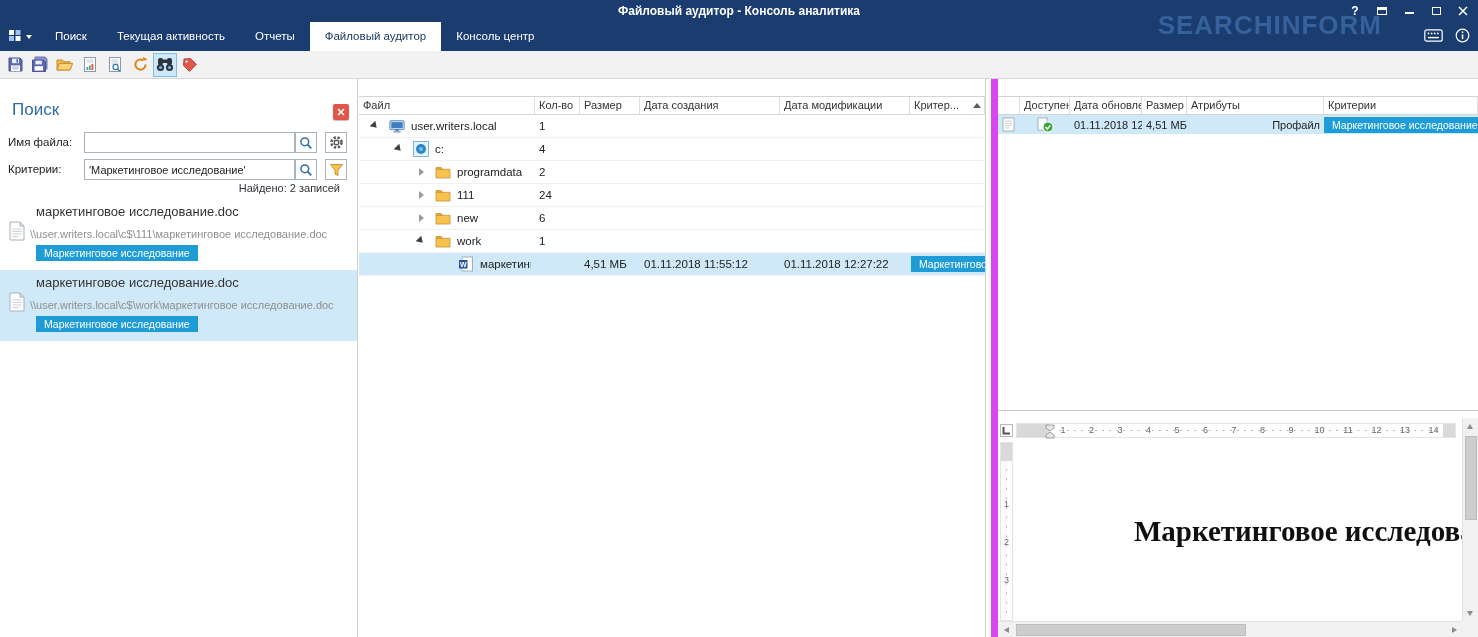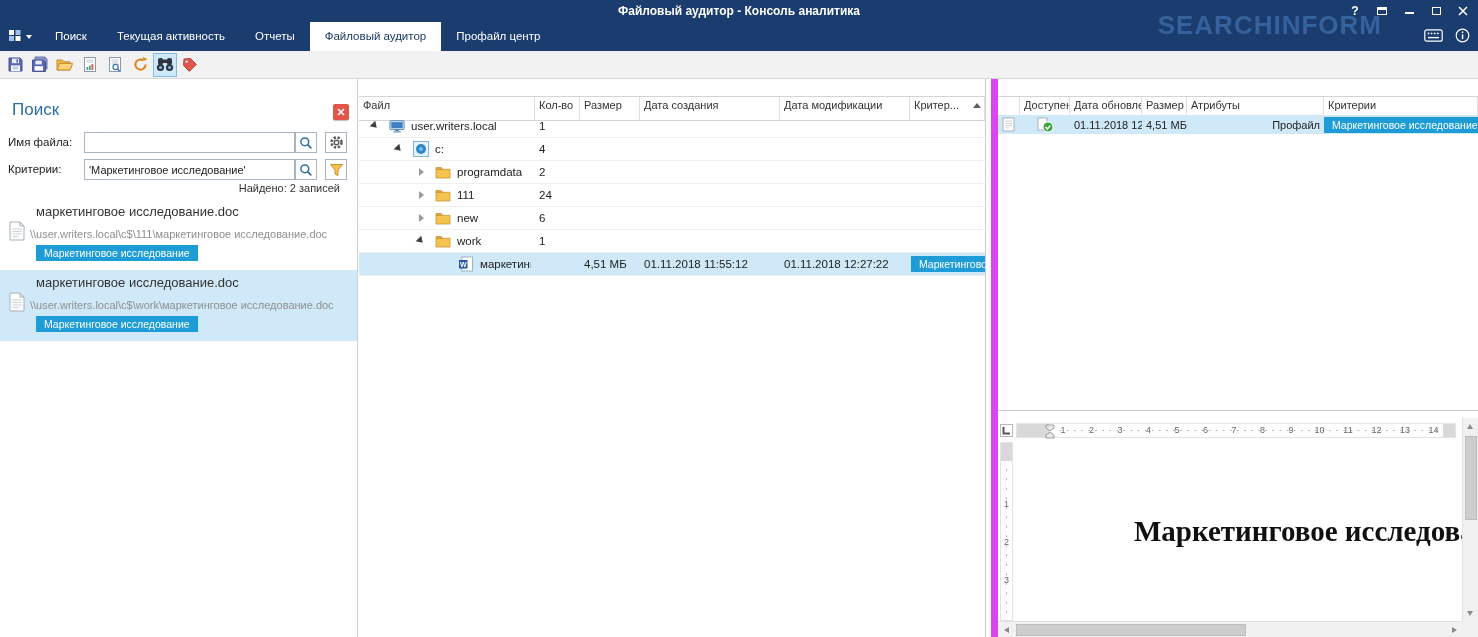--- a/index.html
+++ b/index.html
@@ -180,7 +180,7 @@
     <div class="tab">Текущая активность</div>
     <div class="tab">Отчеты</div>
     <div class="tab active">Файловый аудитор</div>
-    <div class="tab">Профайл центр</div>
+    <div class="tab">Консоль центр</div>
   </div>
   <div class="tabbar-right">
     <span>

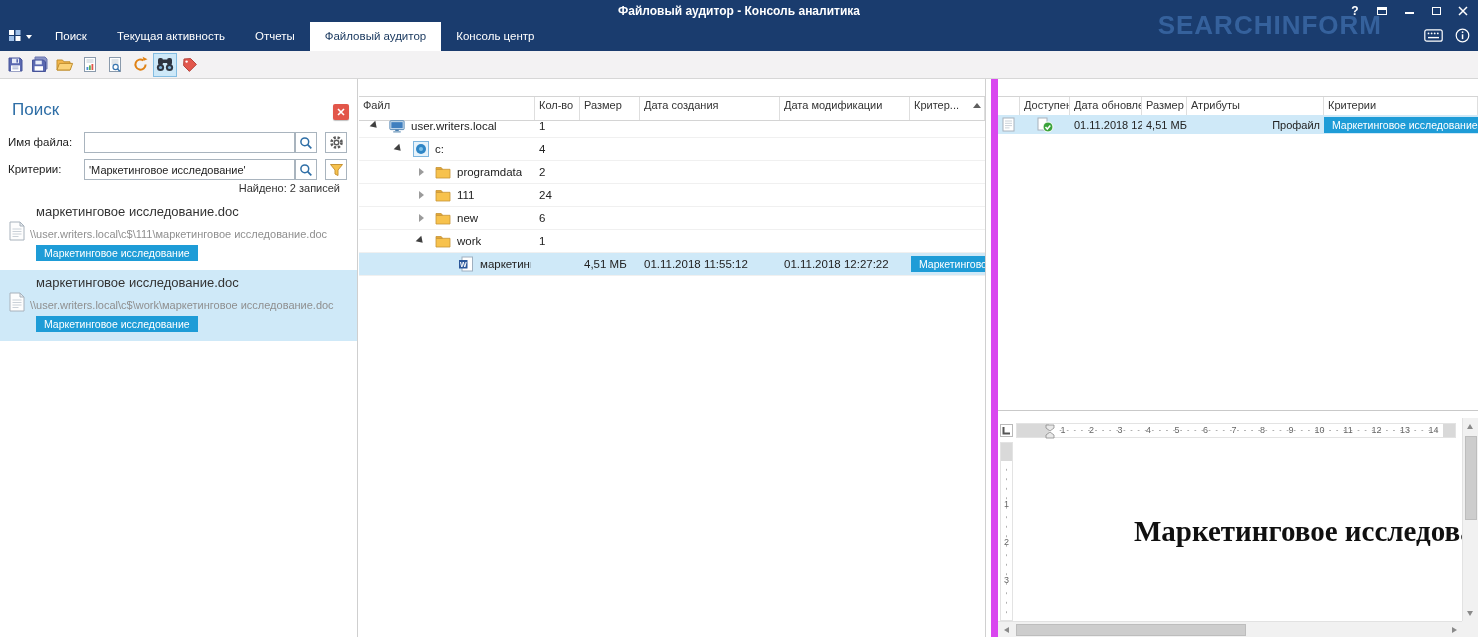--- a/index.html
+++ b/index.html
@@ -64,7 +64,7 @@
          padding:0 8px;white-space:nowrap;overflow:hidden}
 
   
-  .ghead,.dhead{position:absolute;left:0;right:0;top:17px;height:25px;display:flex;background:#fff;
+  .ghead,.dhead{position:absolute;left:0;right:0;top:17px;height:19px;display:flex;background:#fff;
         border-top:1px solid #d4d4d4;border-bottom:1px solid #d4d4d4;color:#333}
   .ghead>div,.dhead>div{border-right:1px solid #dedede;padding:0 4px;line-height:17px;overflow:hidden;
         white-space:nowrap;font-size:11px}

